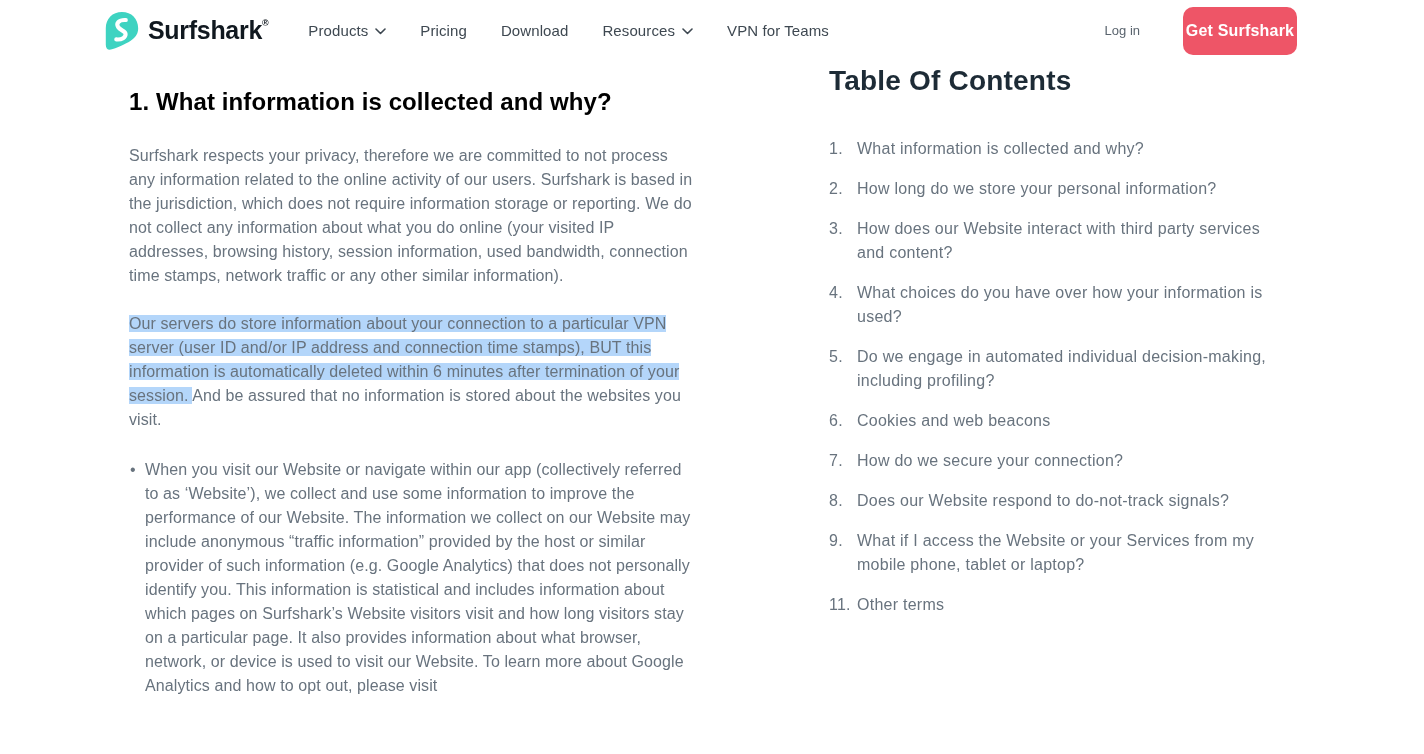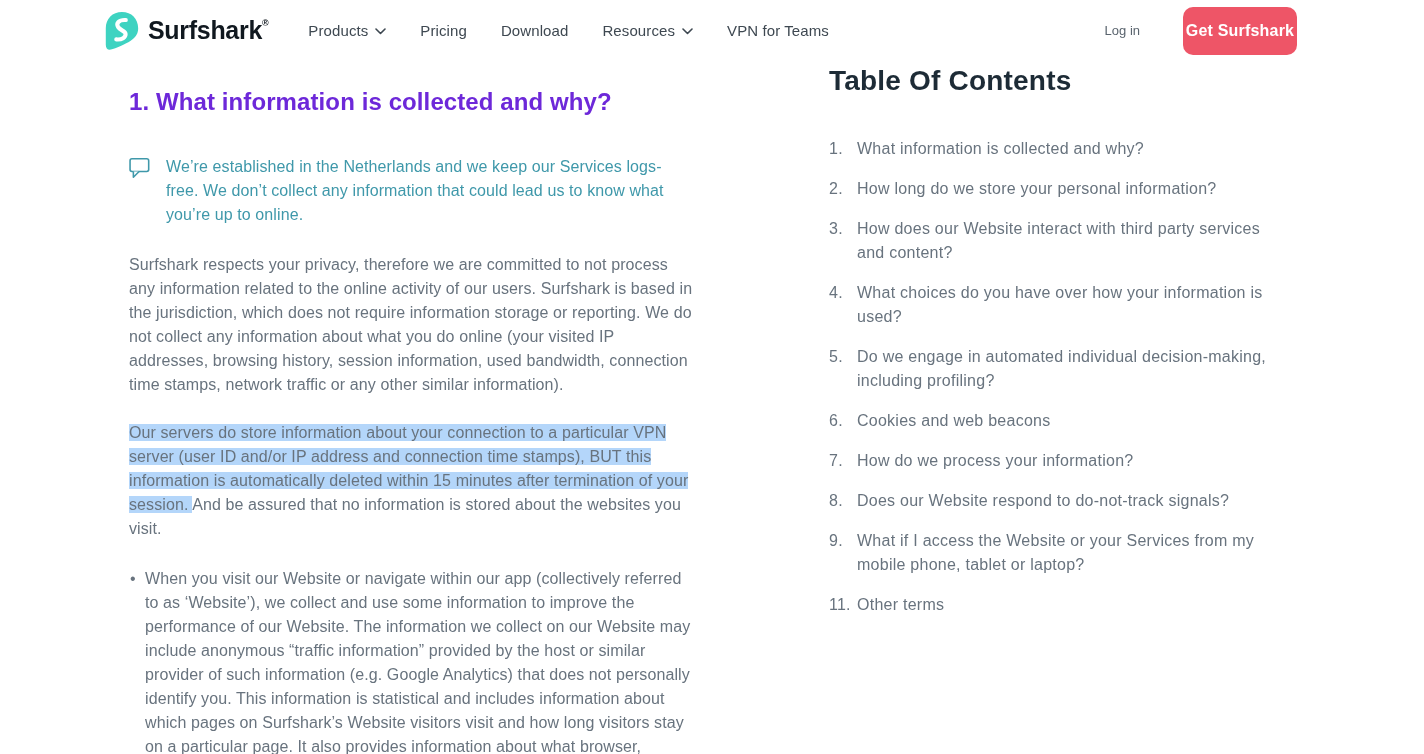--- a/index.html
+++ b/index.html
@@ -50,7 +50,7 @@
 
   
   .article h1 {
-    font-size: 24px; font-weight: 700; color: #6d28d9;
+    font-size: 24px; font-weight: 700; color: #000000;
     letter-spacing: 0.1px; line-height: 32px;
   }
   .quote {

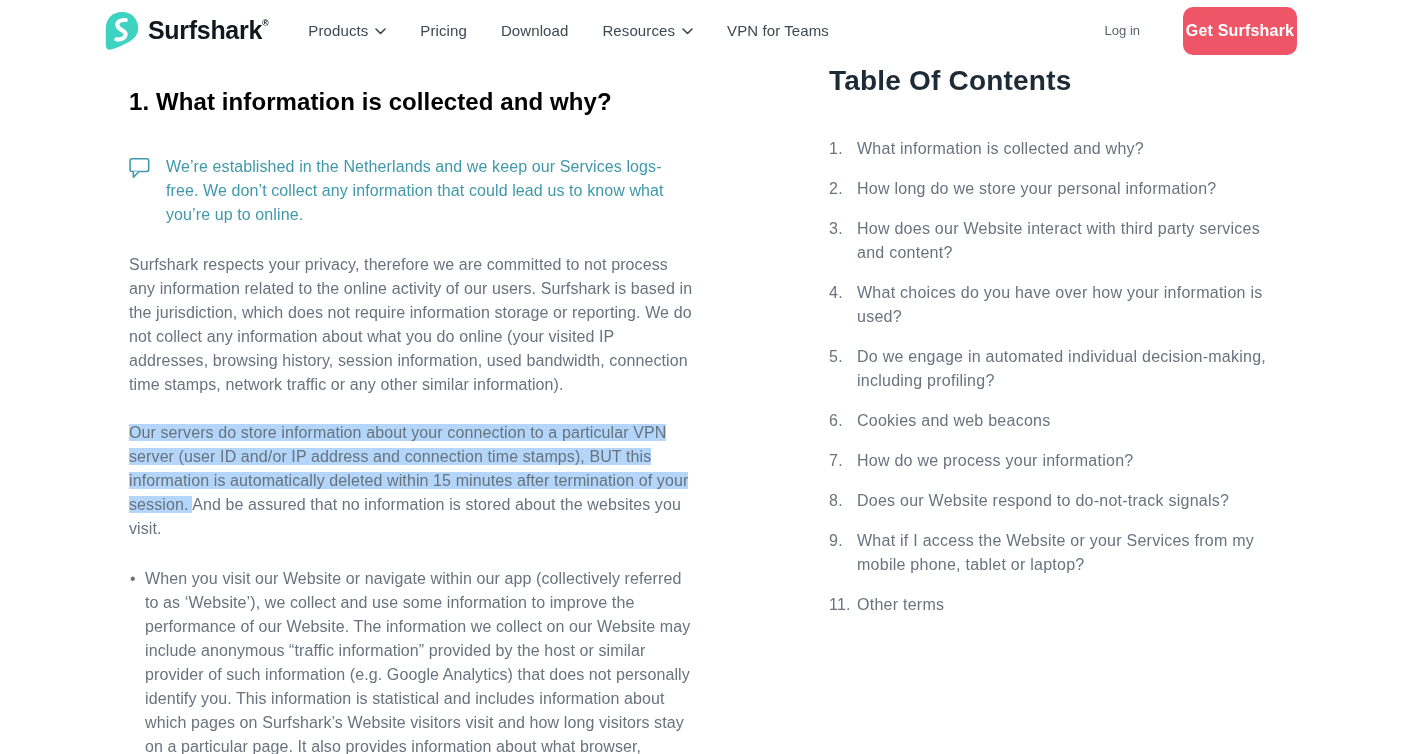--- a/index.html
+++ b/index.html
@@ -136,13 +136,6 @@
   <article class="article">
     <h1>1. What information is collected and why?</h1>
 
-    <div class="quote">
-      <svg class="quote-icon" viewBox="0 0 24 25">
-        <rect x="1.2" y="2" width="21.3" height="14.5" rx="2.2" fill="none" stroke="#3f98aa" stroke-width="1.8"></rect>
-        <path d="M5 16.5 L5 23 L11.5 16.5" fill="#ffffff" stroke="#3f98aa" stroke-width="1.8" stroke-linejoin="round"></path>
-      </svg>
-      <p class="quote-text">We’re established in the Netherlands and we keep our Services logs-free. We don’t collect any information that could lead us to know what you’re up to online.</p>
-    </div>
 
     <p class="body-text p1">Surfshark respects your privacy, therefore we are committed to not process any information related to the online activity of our users. Surfshark is based in the jurisdiction, which does not require information storage or reporting. We do not collect any information about what you do online (your visited IP addresses, browsing history, session information, used bandwidth, connection time stamps, network traffic or any other similar information).</p>
 

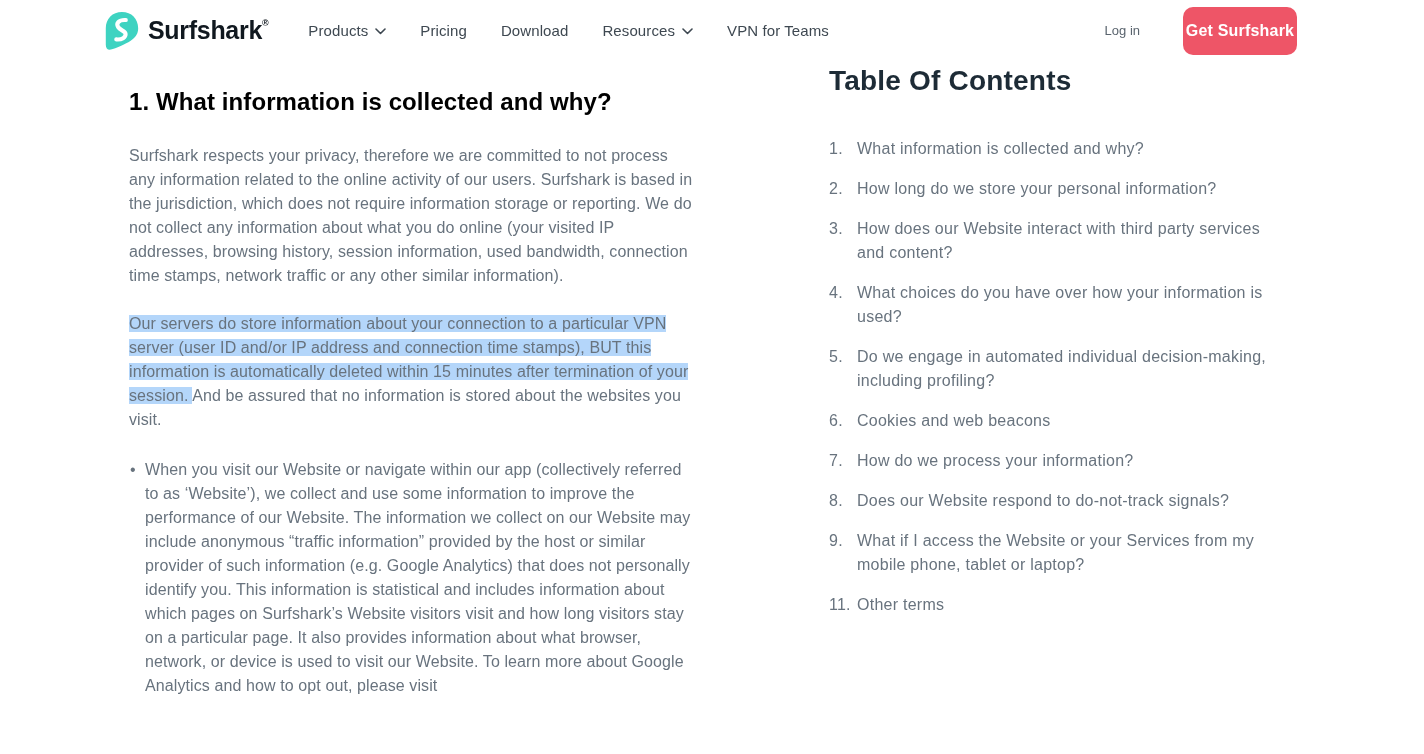--- a/index.html
+++ b/index.html
@@ -139,7 +139,7 @@
 
     <p class="body-text p1">Surfshark respects your privacy, therefore we are committed to not process any information related to the online activity of our users. Surfshark is based in the jurisdiction, which does not require information storage or reporting. We do not collect any information about what you do online (your visited IP addresses, browsing history, session information, used bandwidth, connection time stamps, network traffic or any other similar information).</p>
 
-    <p class="body-text p2"><span class="hl">Our servers do store information about your connection to a particular VPN server (user ID and/or IP address and connection time stamps), BUT this information is automatically deleted within 15 minutes after termination of your session. </span><span>And be assured that no information is stored about the websites you visit.</span></p>
+    <p class="body-text p2"><span class="hl">Our servers do store information about your connection to a particular VPN server (user ID and/or IP address and connection time stamps), BUT this information is automatically deleted within 6 minutes after termination of your session. </span><span>And be assured that no information is stored about the websites you visit.</span></p>
 
     <ul class="bullets">
       <li class="body-text">When you visit our Website or navigate within our app (collectively referred to as ‘Website’), we collect and use some information to improve the performance of our Website. The information we collect on our Website may include anonymous “traffic information” provided by the host or similar provider of such information (e.g. Google Analytics) that does not personally identify you. This information is statistical and includes information about which pages on Surfshark’s Website visitors visit and how long visitors stay on a particular page. It also provides information about what browser, network, or device is used to visit our Website. To learn more about Google Analytics and how to opt out, please visit</li>

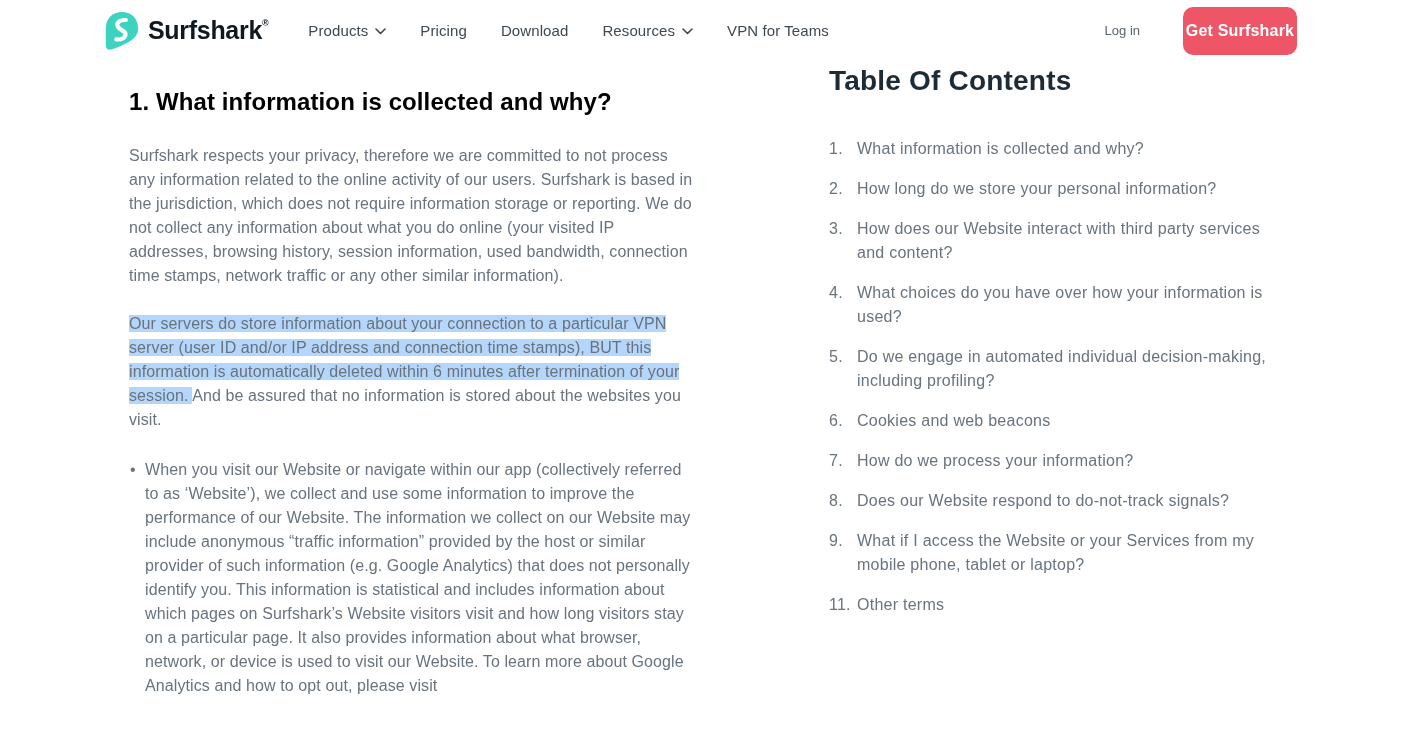--- a/index.html
+++ b/index.html
@@ -175,7 +175,7 @@
         </li>
       <li>
           <span class="num">7.</span>
-          <span class="label">How do we process your information?</span>
+          <span class="label">How do we secure your connection?</span>
         </li>
       <li>
           <span class="num">8.</span>

